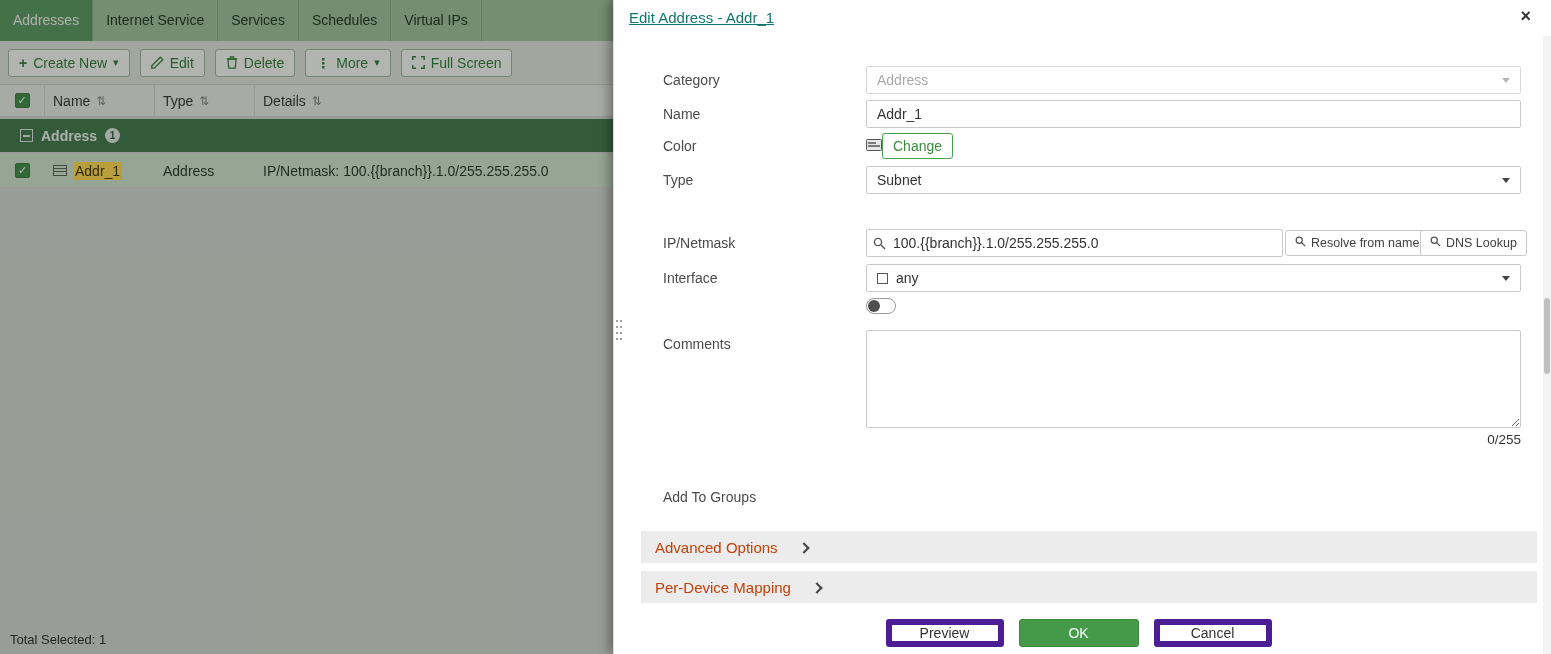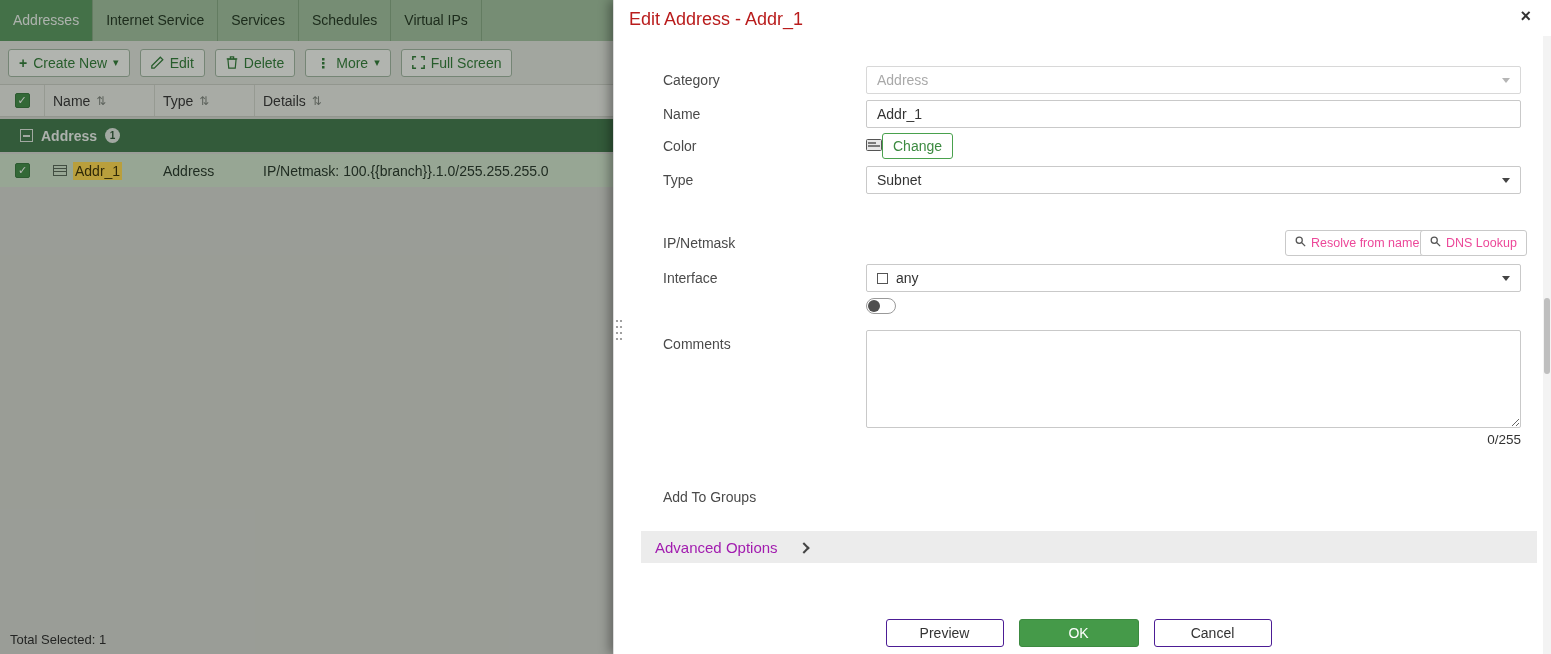--- a/index.html
+++ b/index.html
@@ -43,7 +43,7 @@
 
   
   .modal { position: absolute; left: 613px; top: 0; width: 938px; height: 654px; background: #fff; z-index: 10; border-left: 1px solid #dcdcdc; box-shadow: -4px 0 10px rgba(0,0,0,0.35); }
-  .modal-title { position: absolute; left: 15px; top: 9px; font-size: 18px; color: #b91c1c; }
+  .modal-title { position: absolute; left: 15px; top: 9px; font-size: 15px; color: #0f766e; text-decoration: underline; }
   .modal-close { position: absolute; right: 20px; top: 5px; font-size: 18px; font-weight: bold; color: #333; cursor: pointer; line-height: 1.3; }
 
   .flabel { position: absolute; left: 49px; height: 28px; display: flex; align-items: center; font-size: 14px; color: #4a4a4a; }

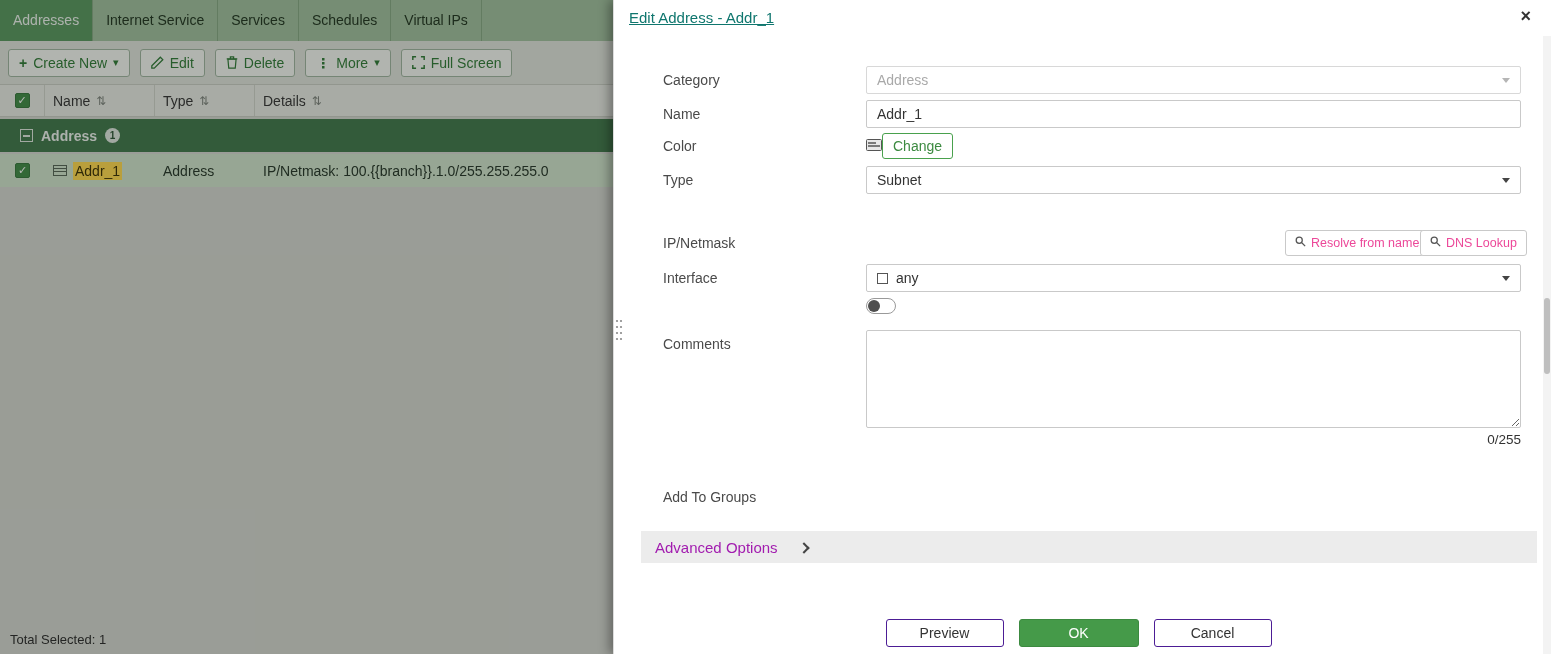--- a/index.html
+++ b/index.html
@@ -207,6 +207,13 @@
     </div>
 
     <div class="flabel" style="top:229px;">IP/Netmask</div>
+    <div class="ip-wrap">
+      <span class="lens"><svg width="13" height="13" viewBox="0 0 13 13">
+            <circle cx="5" cy="5" r="3.6" fill="none" stroke="#555" stroke-width="1.4"></circle>
+            <path d="M8 8l4 4" stroke="#555" stroke-width="1.4"></path>
+          </svg></span>
+      <input value="100.{{branch}}.1.0/255.255.255.0" style="">
+    </div>
     <div class="mini-btn" style="left:671px; top:230px;">
       <span><svg width="11" height="11" viewBox="0 0 13 13">
             <circle cx="5" cy="5" r="3.6" fill="none" stroke="#555" stroke-width="1.5"></circle>

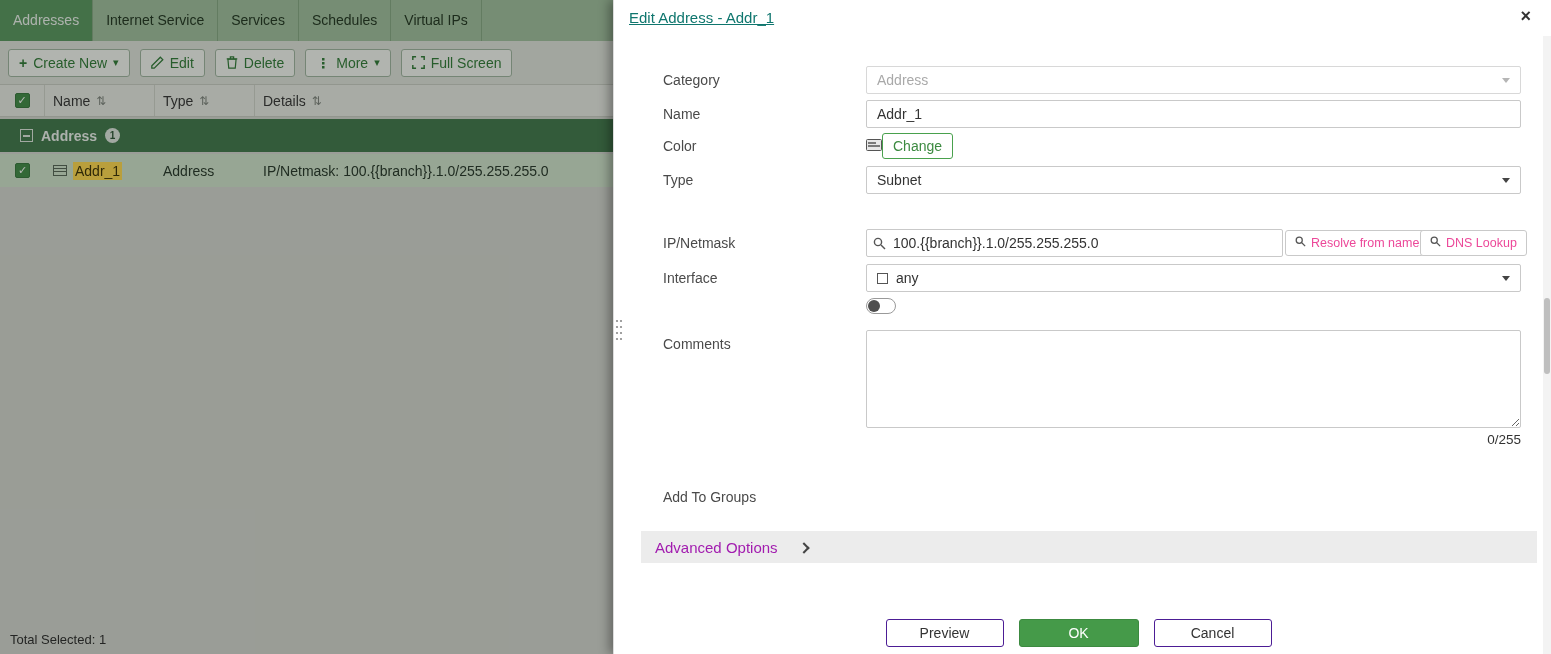--- a/index.html
+++ b/index.html
@@ -55,7 +55,7 @@
   .ip-wrap { position: absolute; left: 252px; top: 229px; width: 417px; height: 28px; }
   .ip-wrap input { width: 100%; height: 100%; border: 1px solid #c9c9c9; border-radius: 2px; font-size: 14px; color: #333; padding: 0 8px 0 26px; outline: none; }
   .lens { position: absolute; left: 7px; top: 7px; }
-  .mini-btn { position: absolute; height: 26px; border: 1px solid #c9c9c9; border-radius: 3px; background: #fff; color: #ec4899; font-size: 12.5px; display: flex; align-items: center; gap: 5px; padding: 0 9px; cursor: pointer; }
+  .mini-btn { position: absolute; height: 26px; border: 1px solid #c9c9c9; border-radius: 3px; background: #fff; color: #404040; font-size: 12.5px; display: flex; align-items: center; gap: 5px; padding: 0 9px; cursor: pointer; }
   .swatch-wrap { position: absolute; left: 252px; top: 133px; display: flex; align-items: center; }
   .change-btn { height: 26px; padding: 0 10px; border: 1px solid #49a14d; border-radius: 3px; background: #fff; color: #3c8a40; font-size: 14px; display: flex; align-items: center; cursor: pointer; }
   .iface-sq { width: 11px; height: 11px; border: 1px solid #555; margin-right: 8px; }

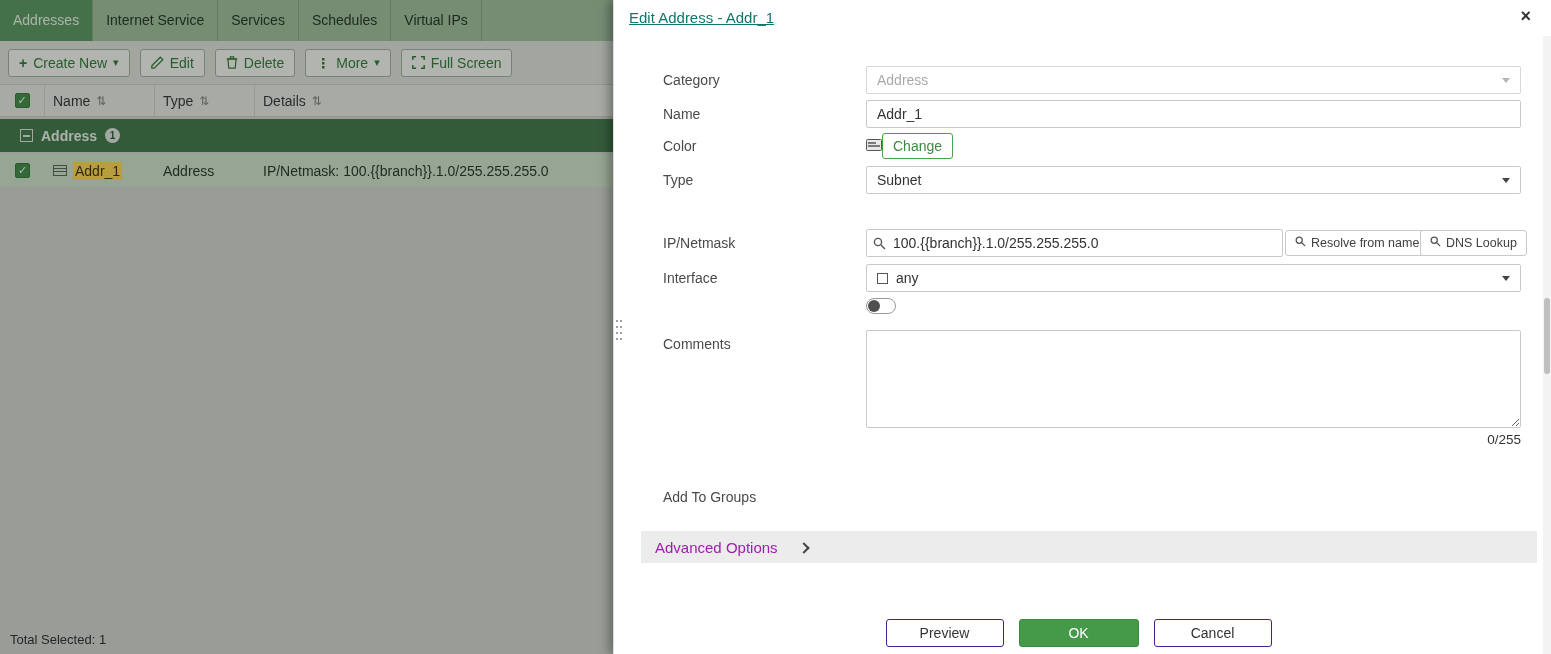--- a/index.html
+++ b/index.html
@@ -63,7 +63,7 @@
   .knob { width: 12px; height: 12px; margin: 1px; background: #4f4f4f; border-radius: 50%; }
   textarea.comments { position: absolute; left: 252px; top: 330px; width: 655px; height: 98px; border: 1px solid #c9c9c9; border-radius: 2px; font-family: "Liberation Sans", "DejaVu Sans", sans-serif; font-size: 14px; color: #333; padding: 6px 8px; resize: both; outline: none; }
   .counter { position: absolute; left: 252px; top: 432px; width: 655px; text-align: right; font-size: 13.5px; color: #333; }
-  .section-bar { position: absolute; left: 27px; width: 896px; height: 32px; background: #ececec; display: flex; align-items: center; gap: 22px; padding-left: 14px; font-size: 15px; color: #a21caf; cursor: pointer; }
+  .section-bar { position: absolute; left: 27px; width: 896px; height: 32px; background: #ececec; display: flex; align-items: center; gap: 22px; padding-left: 14px; font-size: 15px; color: #c2410c; cursor: pointer; }
   .chev { width: 8px; height: 8px; border-top: 2px solid #444; border-right: 2px solid #444; transform: rotate(45deg); margin-top: 1px; }
   .modal-footer { position: absolute; left: 0; right: 8px; bottom: 0; height: 42px; background: #fff; display: flex; justify-content: center; gap: 15px; padding-top: 7px; }
   .btn { height: 28px; border-radius: 3px; font-size: 14px; display: flex; align-items: center; justify-content: center; cursor: pointer; }

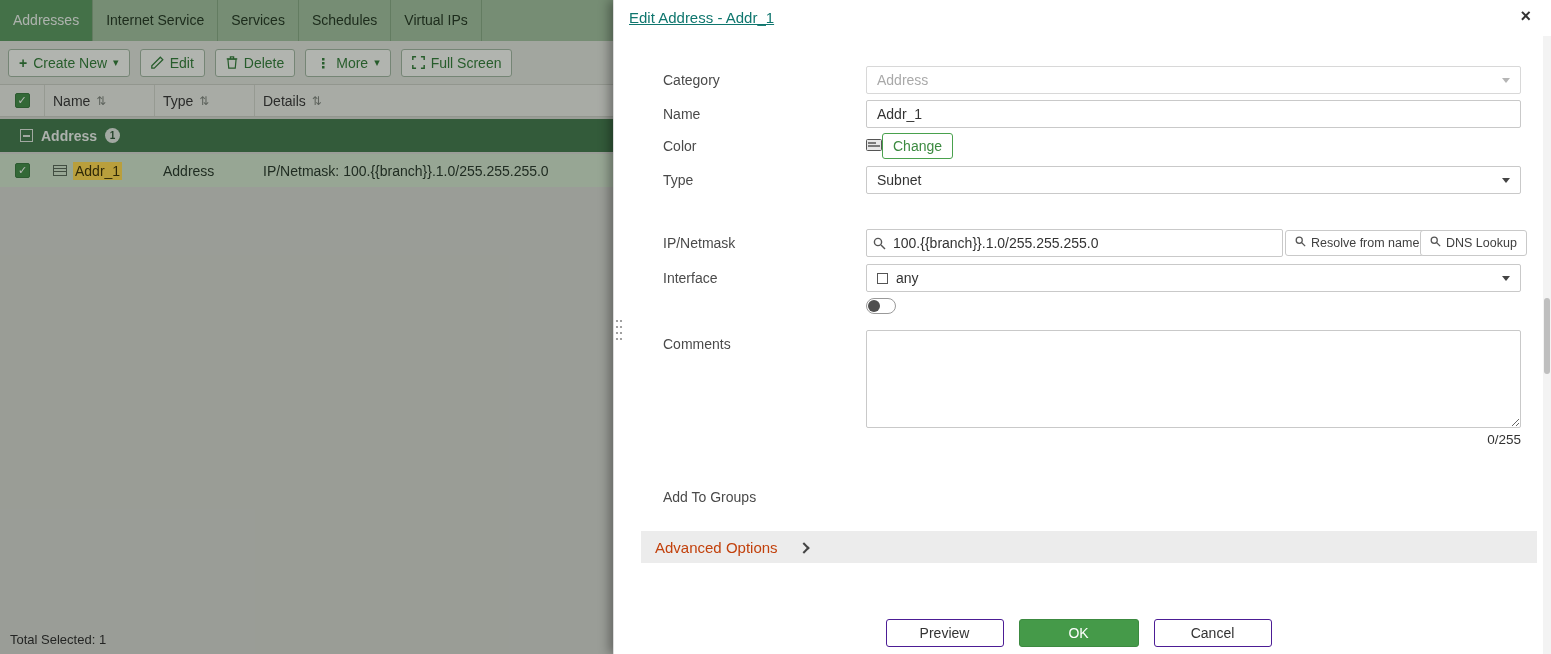--- a/index.html
+++ b/index.html
@@ -250,6 +250,10 @@
       <span>Advanced Options</span>
       <span class="chev"></span>
     </div>
+    <div class="section-bar" style="top:571px;">
+      <span>Per-Device Mapping</span>
+      <span class="chev"></span>
+    </div>
 
     <div class="modal-footer">
       <div class="btn plain">Preview</div>

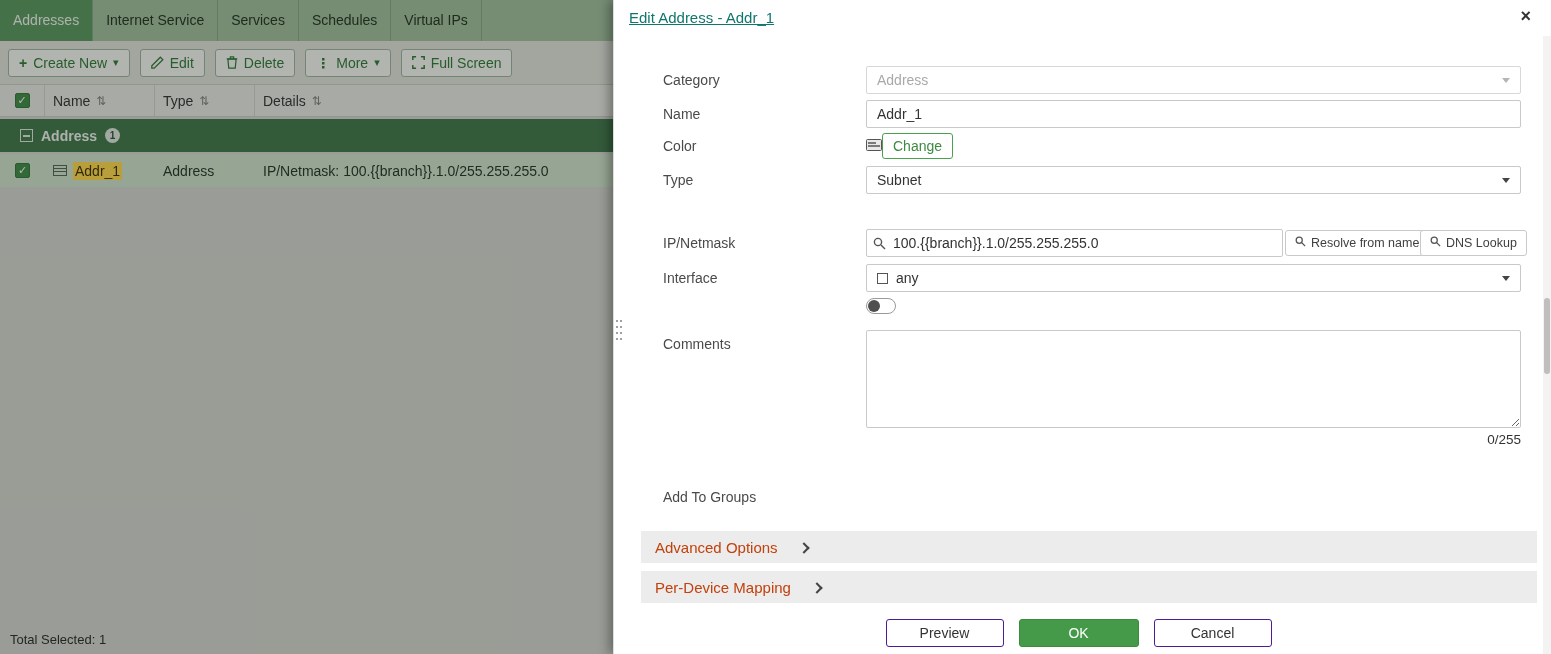--- a/index.html
+++ b/index.html
@@ -67,7 +67,7 @@
   .chev { width: 8px; height: 8px; border-top: 2px solid #444; border-right: 2px solid #444; transform: rotate(45deg); margin-top: 1px; }
   .modal-footer { position: absolute; left: 0; right: 8px; bottom: 0; height: 42px; background: #fff; display: flex; justify-content: center; gap: 15px; padding-top: 7px; }
   .btn { height: 28px; border-radius: 3px; font-size: 14px; display: flex; align-items: center; justify-content: center; cursor: pointer; }
-  .btn.plain { width: 118px; background: #fff; border: 1px solid #4c1d95; color: #333; }
+  .btn.plain { width: 118px; background: #fff; border: 6px solid #4c1d95; color: #333; }
   .btn.ok { width: 120px; background: #459a49; border: 1px solid #3c8a40; color: #fff; }
   .sb-track { position: absolute; right: 0; top: 36px; bottom: 0; width: 8px; background: #f3f3f3; }
   .sb-thumb { position: absolute; right: 1px; top: 298px; width: 6px; height: 76px; background: #bfbfbf; border-radius: 3px; cursor: pointer; }

